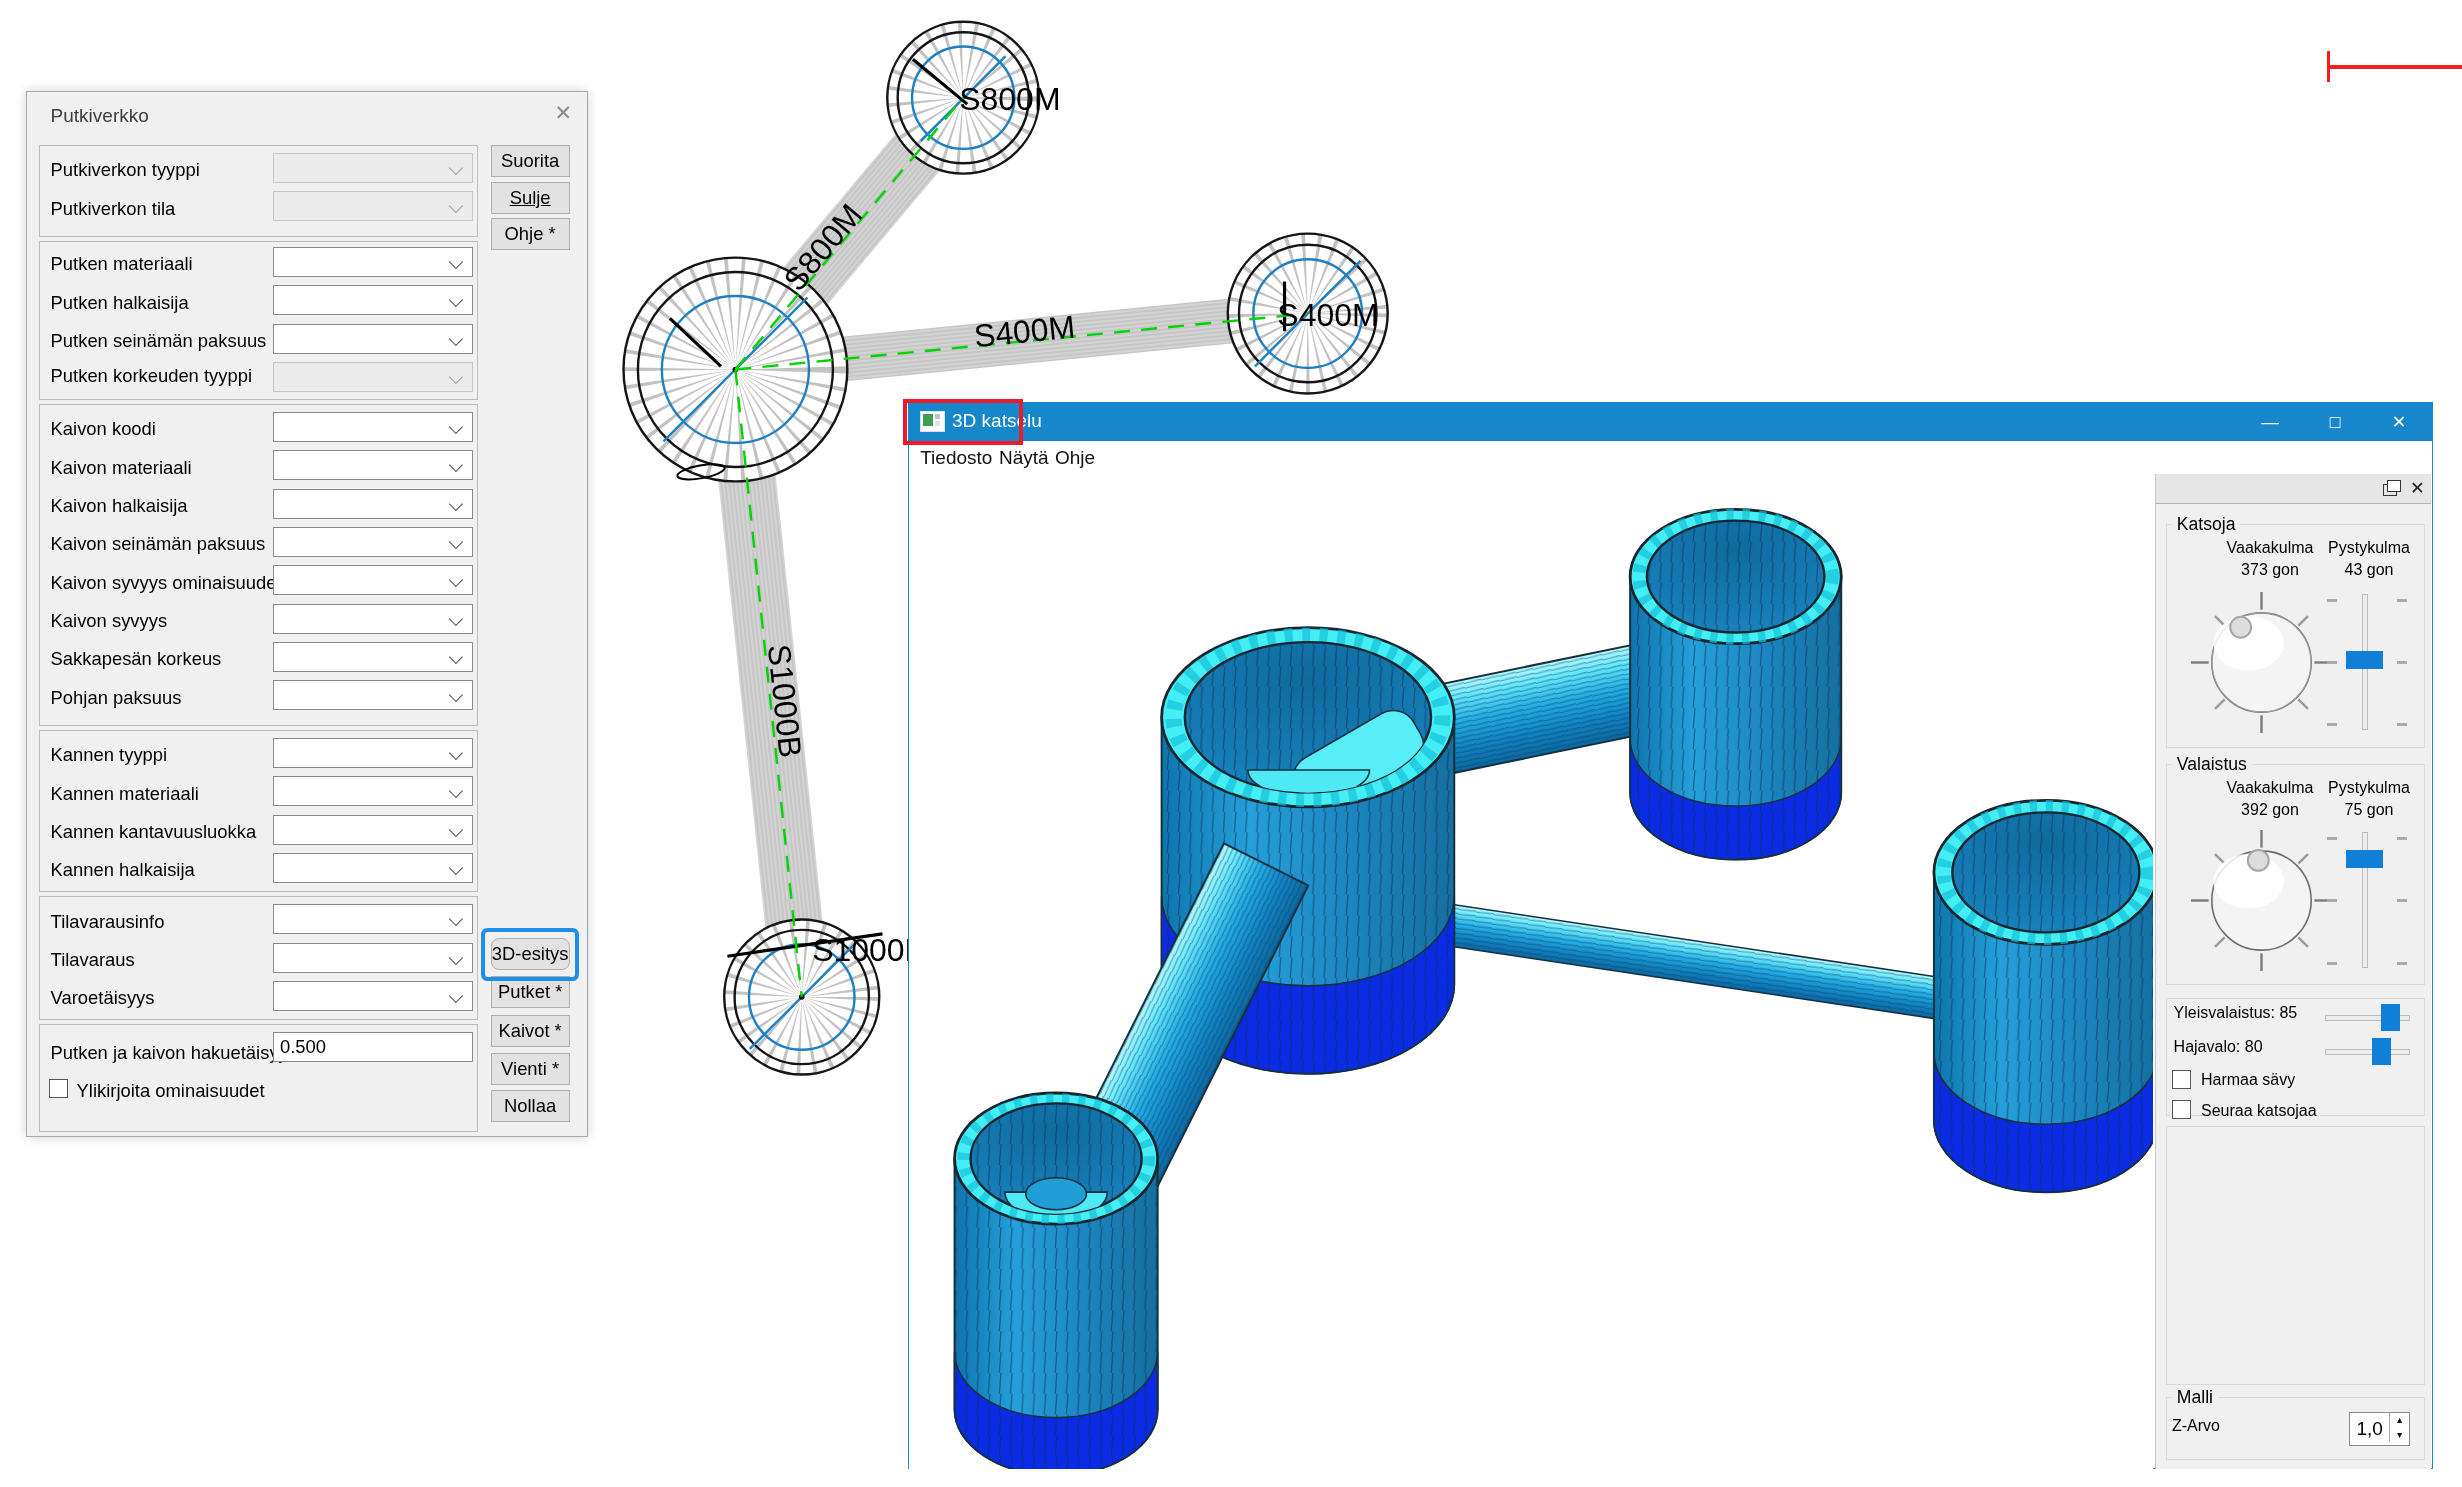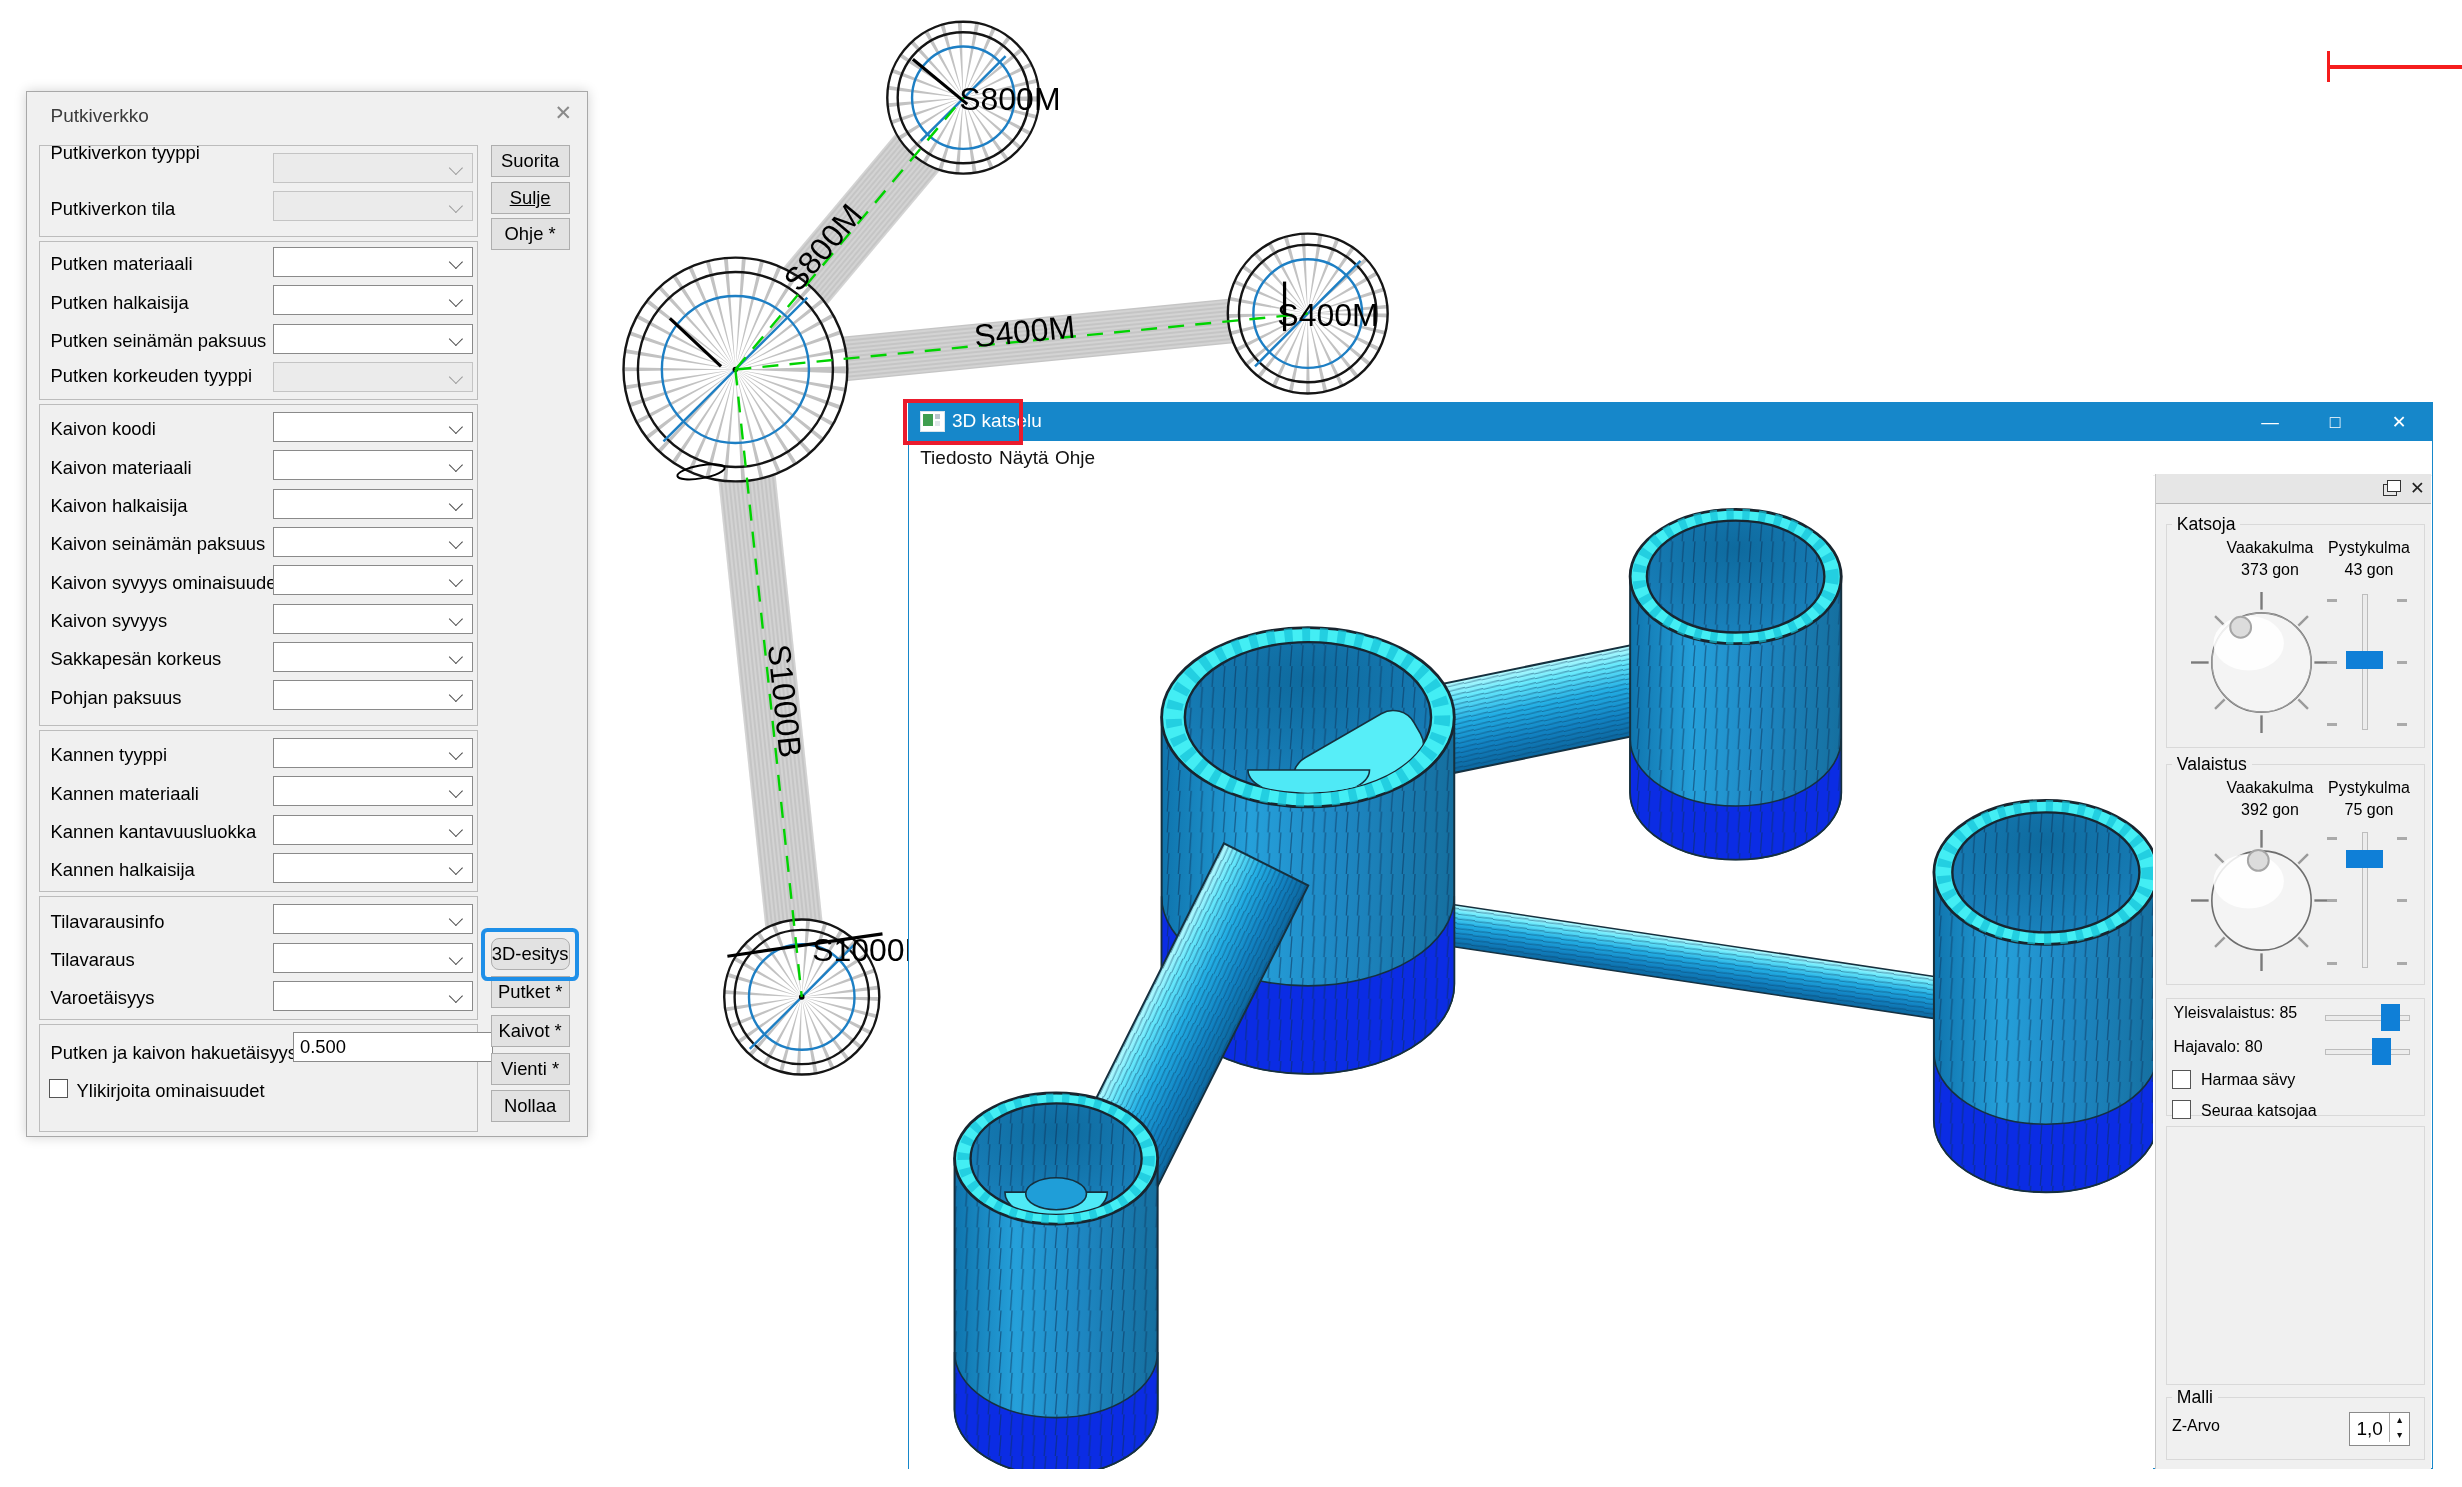--- a/index.html
+++ b/index.html
@@ -370,7 +370,7 @@
     <div class="grp" style="left:12.8px;top:804px;width:437px;height:122px;"></div>
     <div class="grp" style="left:12.8px;top:932px;width:437px;height:106px;"></div>
 
-    <span class="lbl" style="left:24px;top:50px;text-align:center;">Putkiverkon tyyppi</span>
+    <span class="lbl" style="left:24px;top:67px;text-align:center;">Putkiverkon tyyppi</span>
     <div class="combo dis" style="left:246px;top:61px;">
         <i class="chev"></i>
       </div>

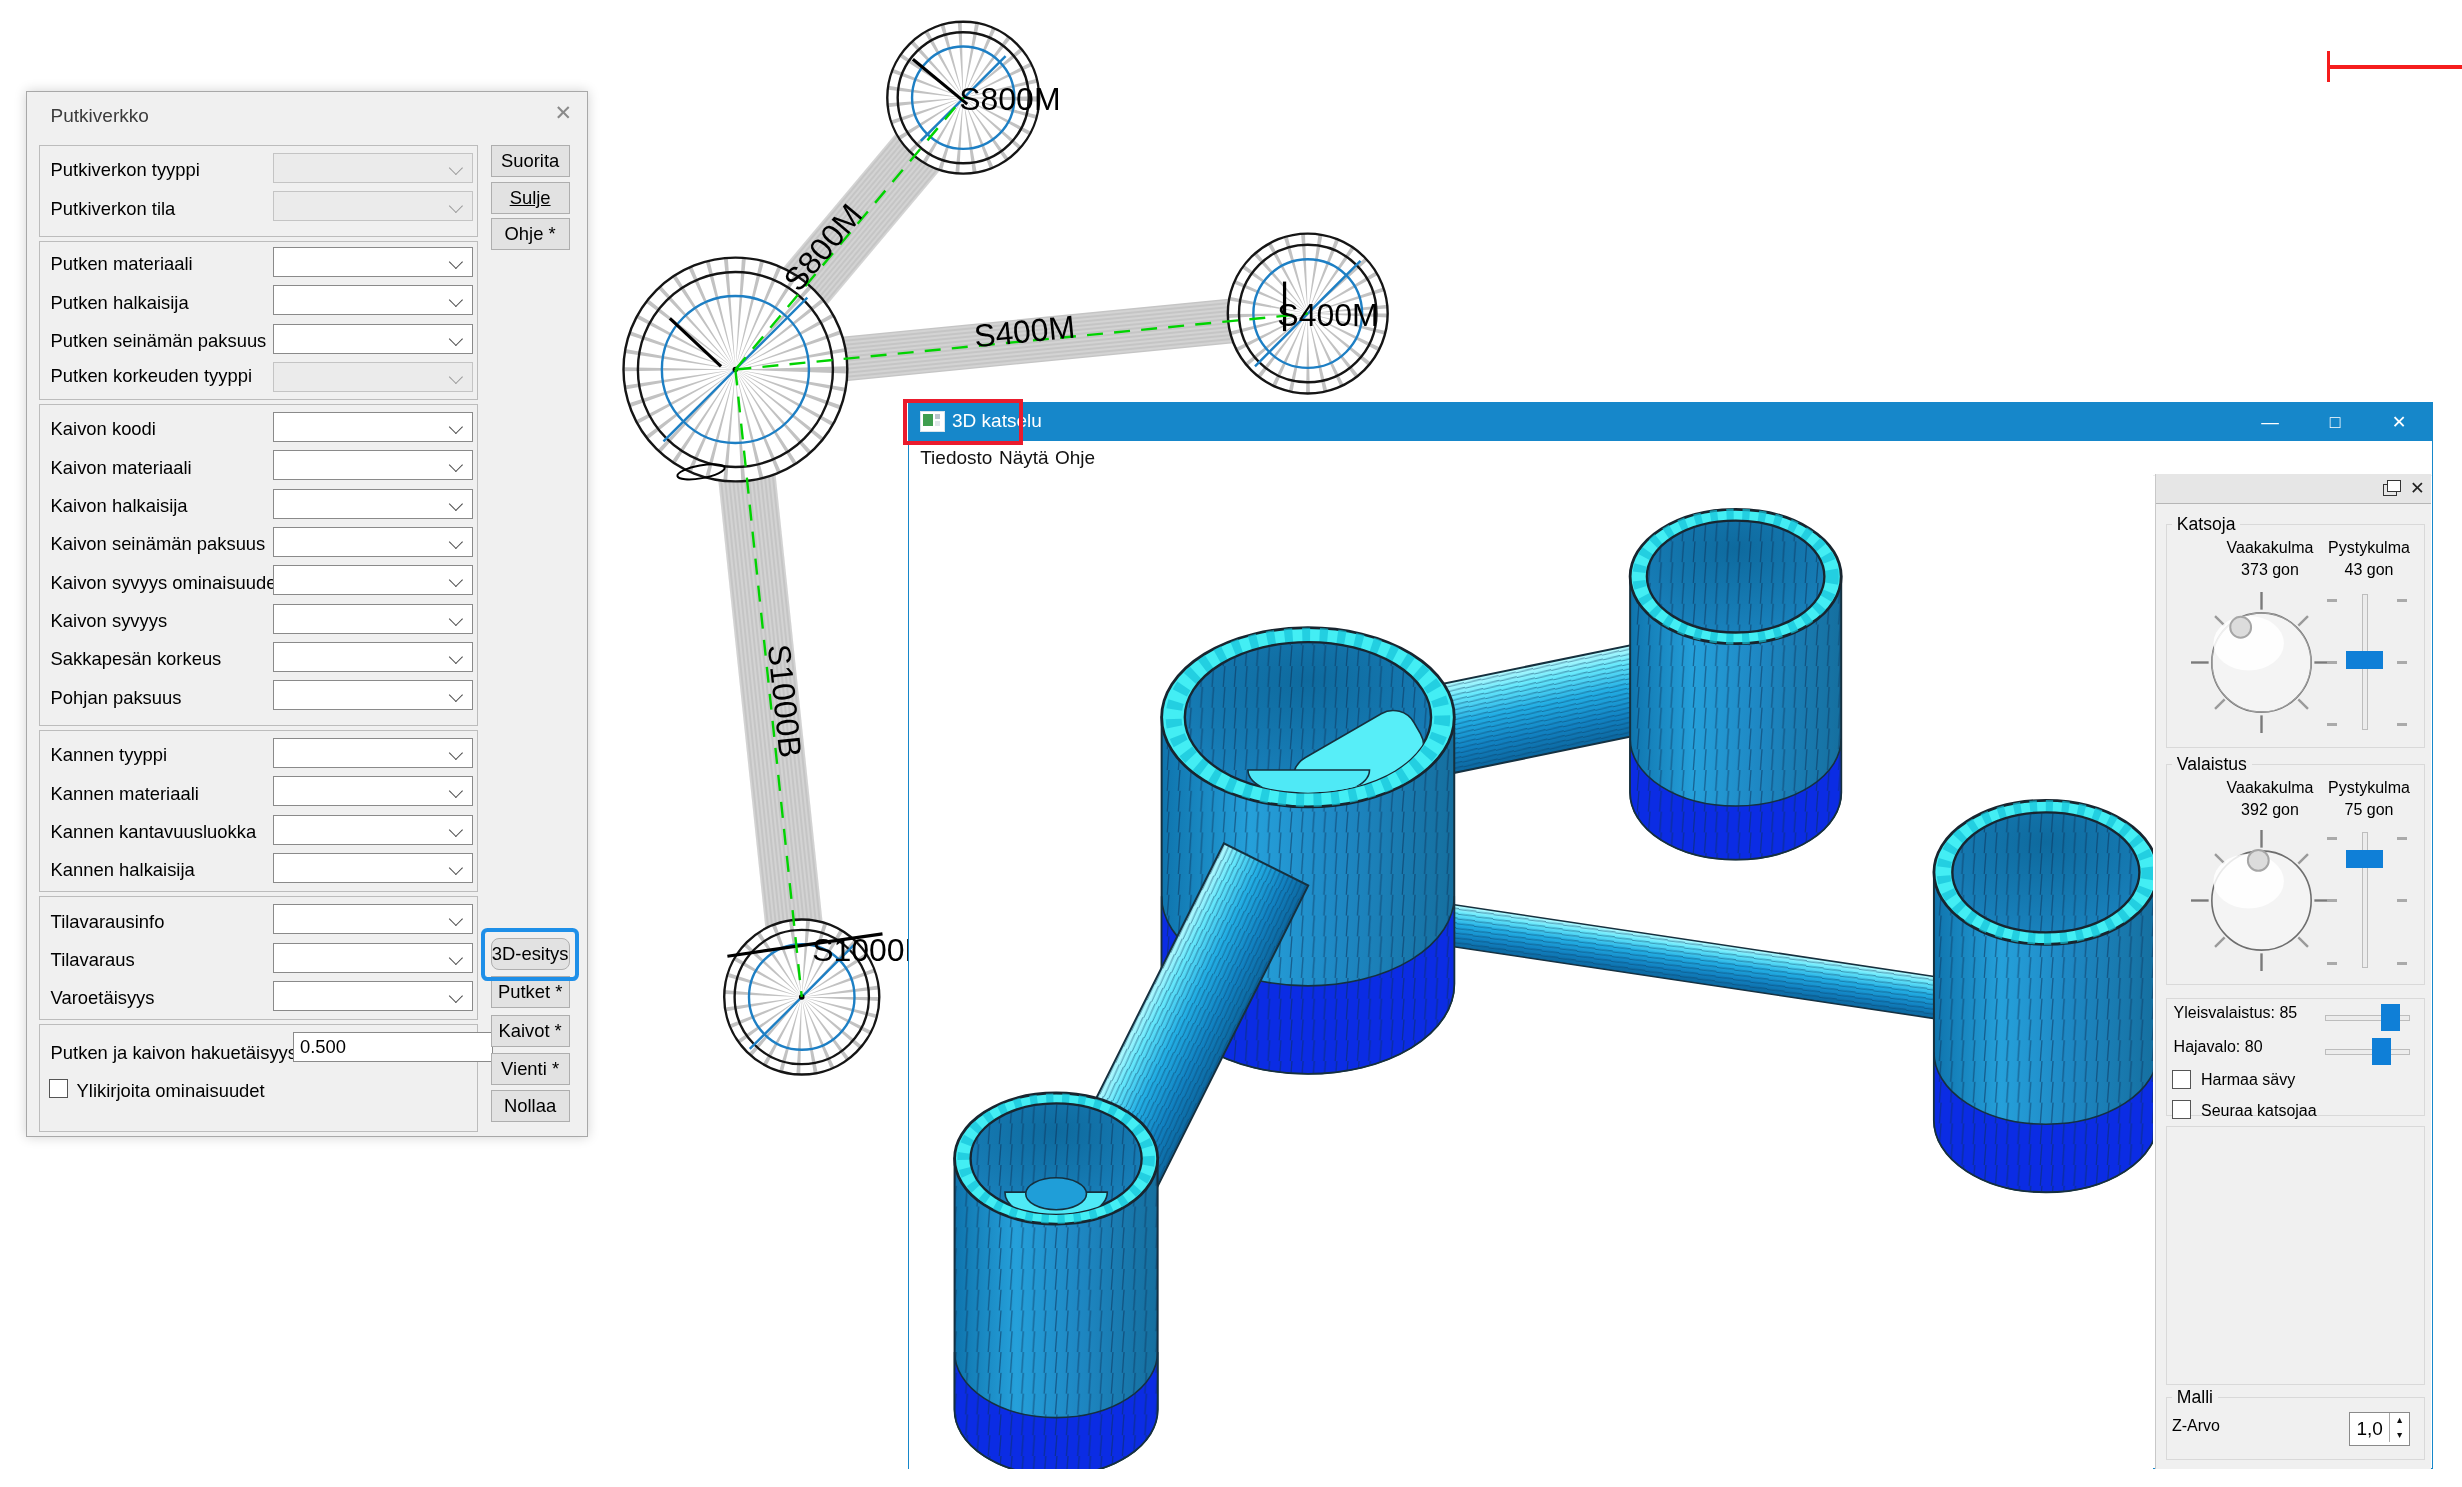--- a/index.html
+++ b/index.html
@@ -460,7 +460,7 @@
       </div>
 
     <span class="lbl" style="left:24px;top:950px;">Putken ja kaivon hakuetäisyys</span>
-    <input class="edit" style="left: 246px; top: 940px; margin-left: 20px;" value="0.500">
+    <input class="edit" style="left: 246px; top: 940px;" value="0.500">
     <div class="cbx" style="left:22.4px;top:987px;border-color:#555;"></div>
     <span class="lbl" style="left:50px;top:988px;">Ylikirjoita ominaisuudet</span>
 

